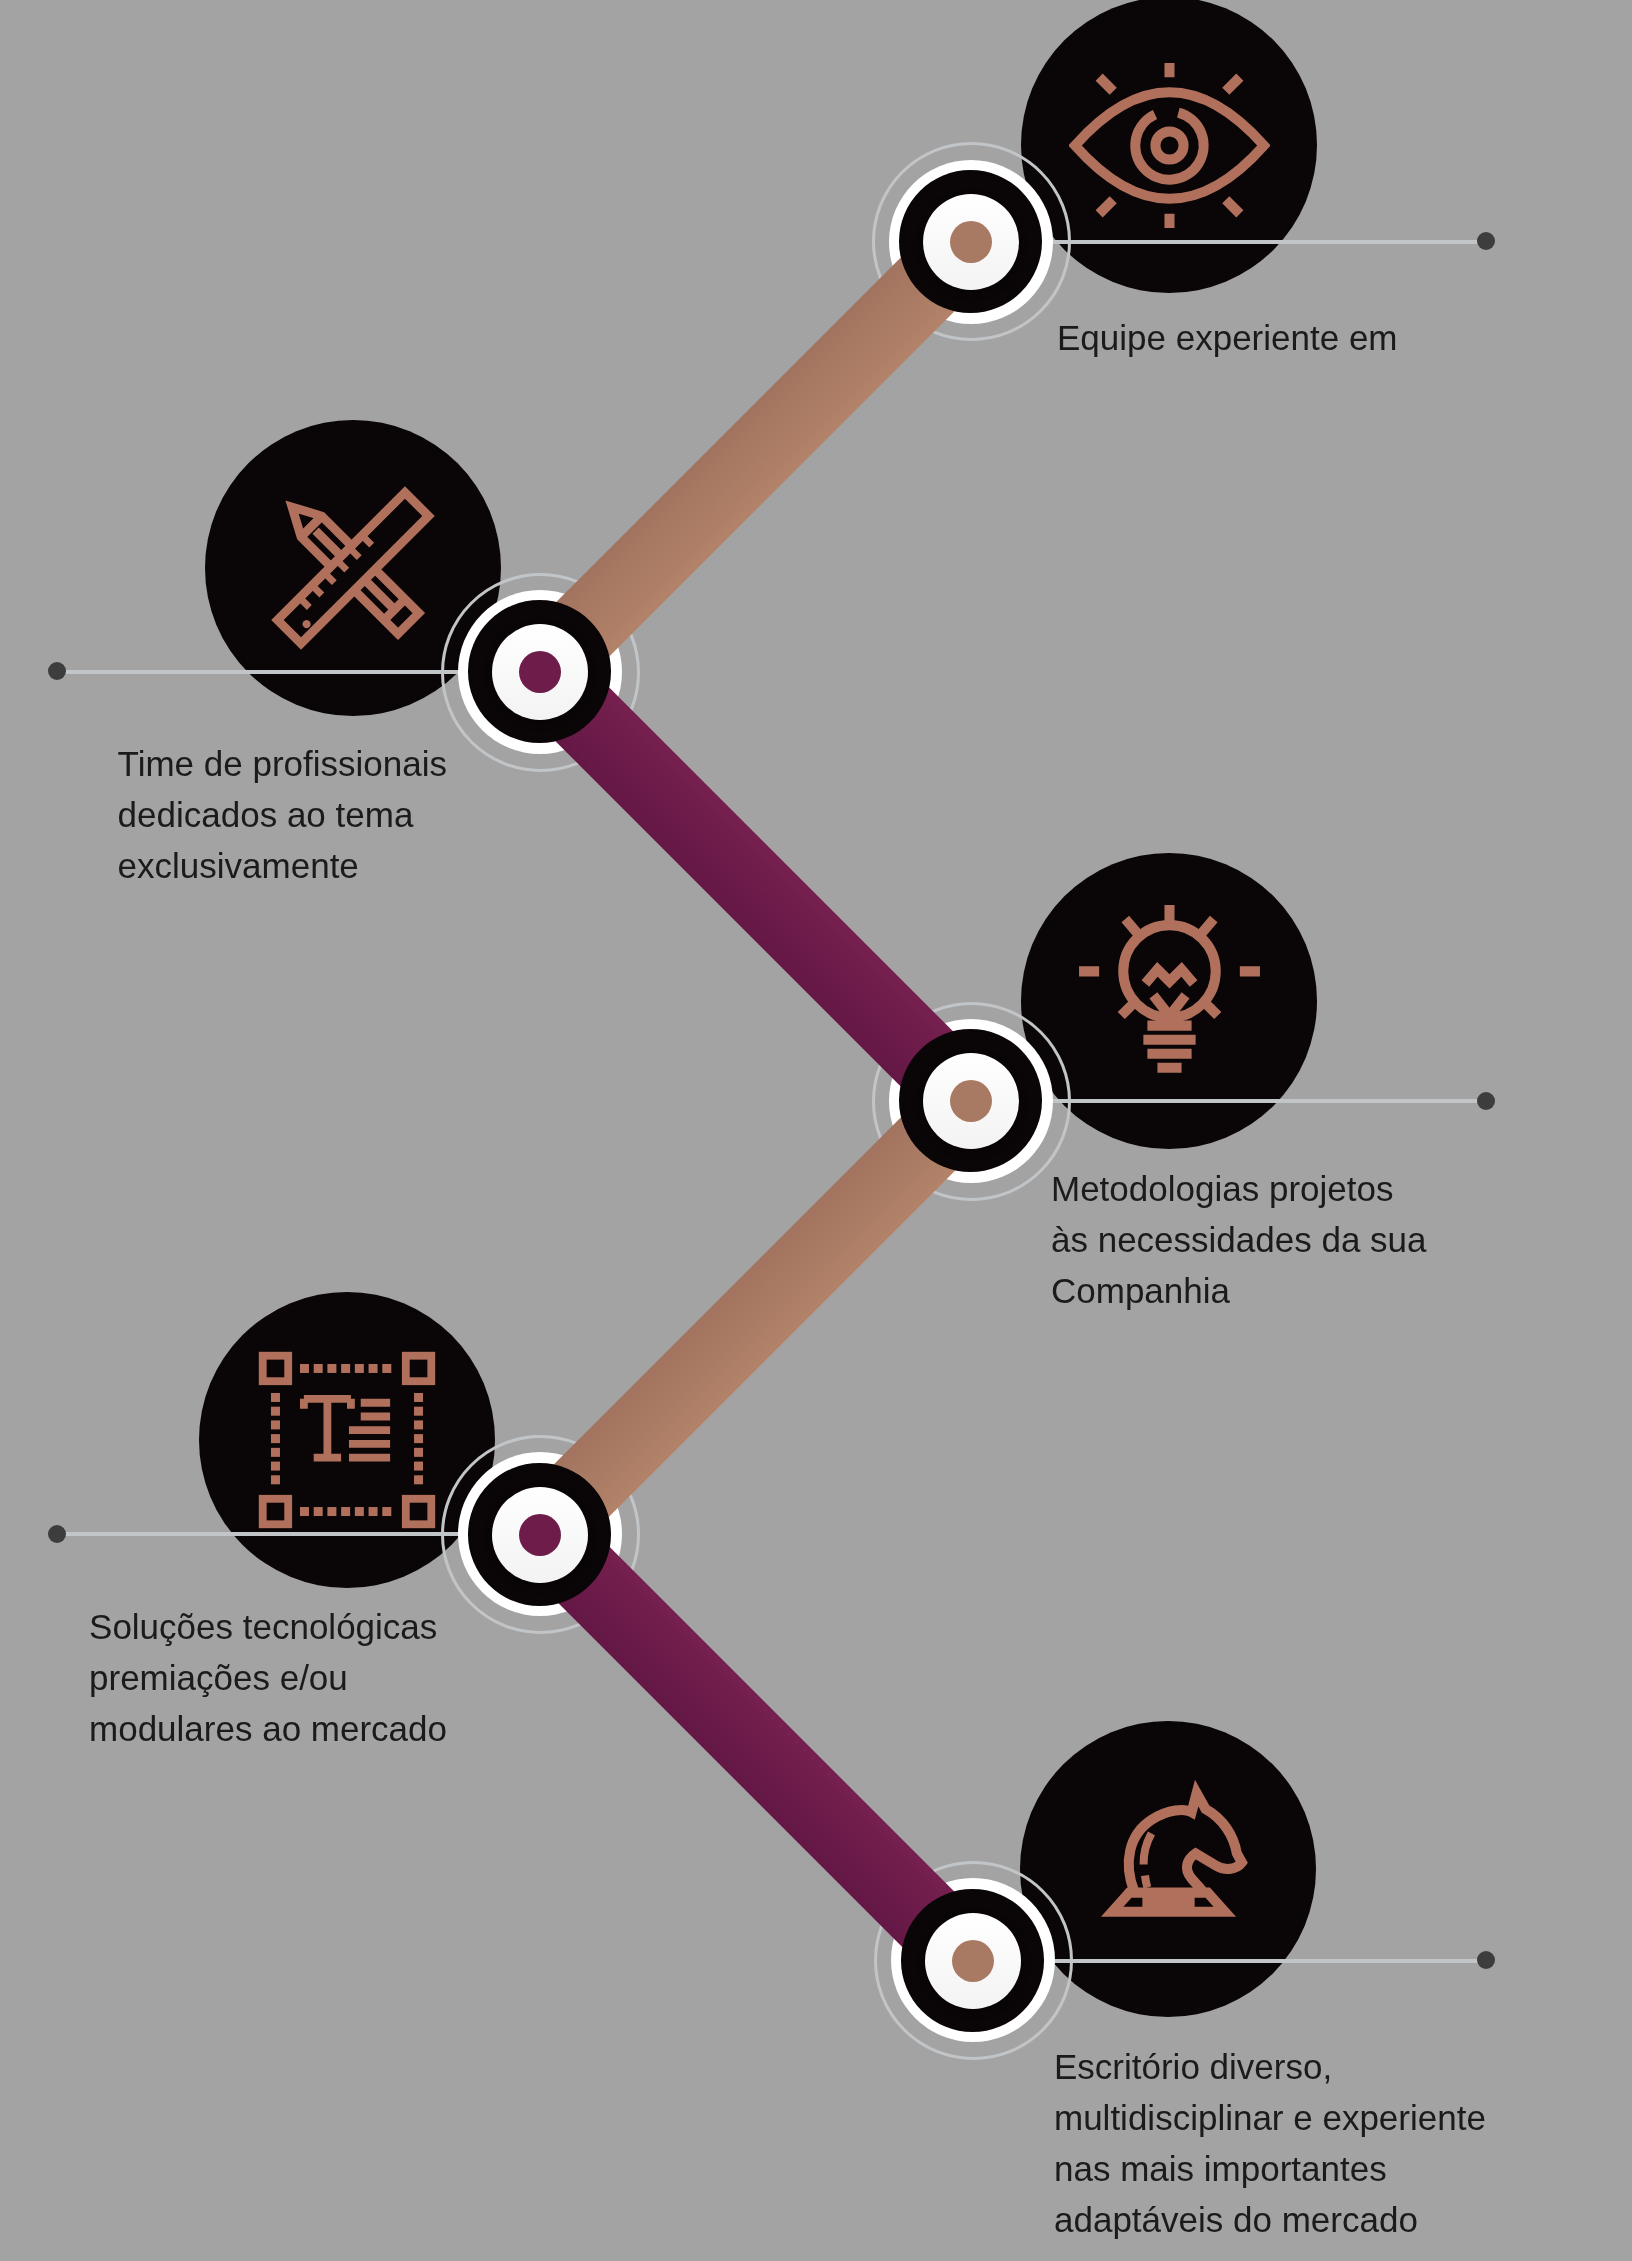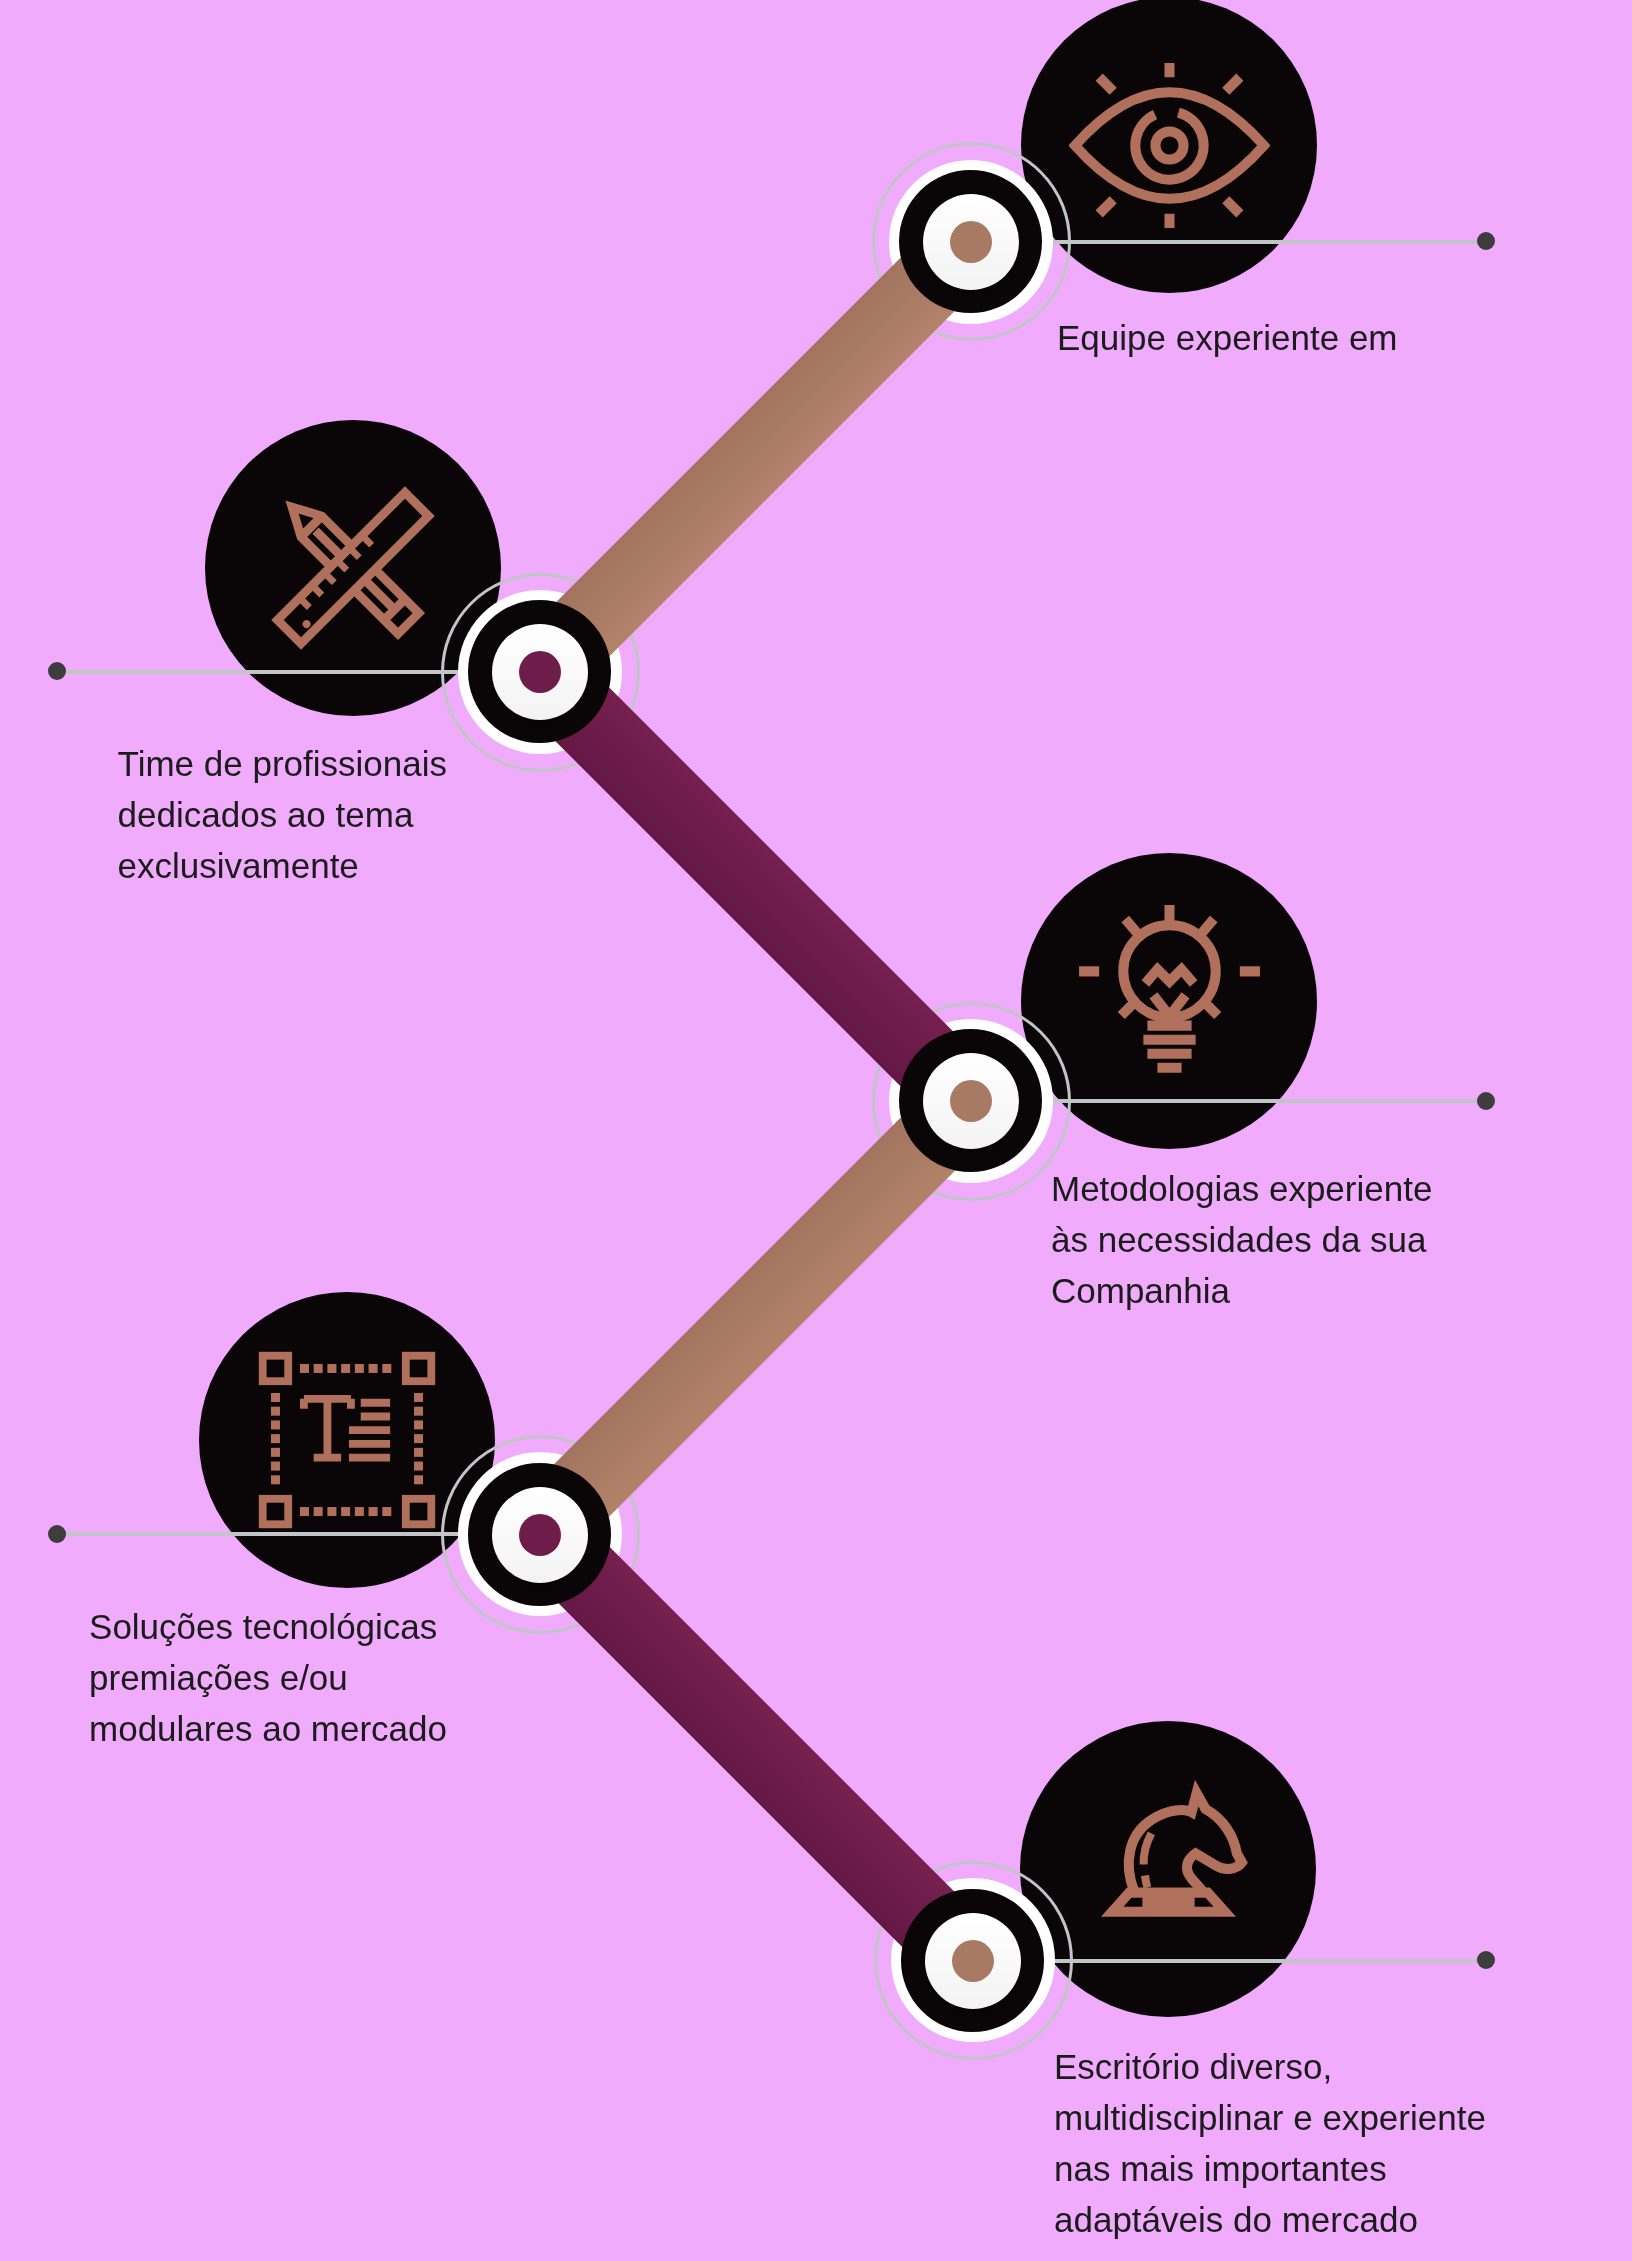--- a/index.html
+++ b/index.html
@@ -4,7 +4,7 @@
 <style>
   html,body{margin:0;padding:0;background:#ffffff;}
   .canvas{
-    position:relative;width:1633px;height:2262px;background:#f0abfc;overflow:hidden;
+    position:relative;width:1633px;height:2262px;background:#a3a3a3;overflow:hidden;
     font-family:"Liberation Sans",sans-serif;
   }
   

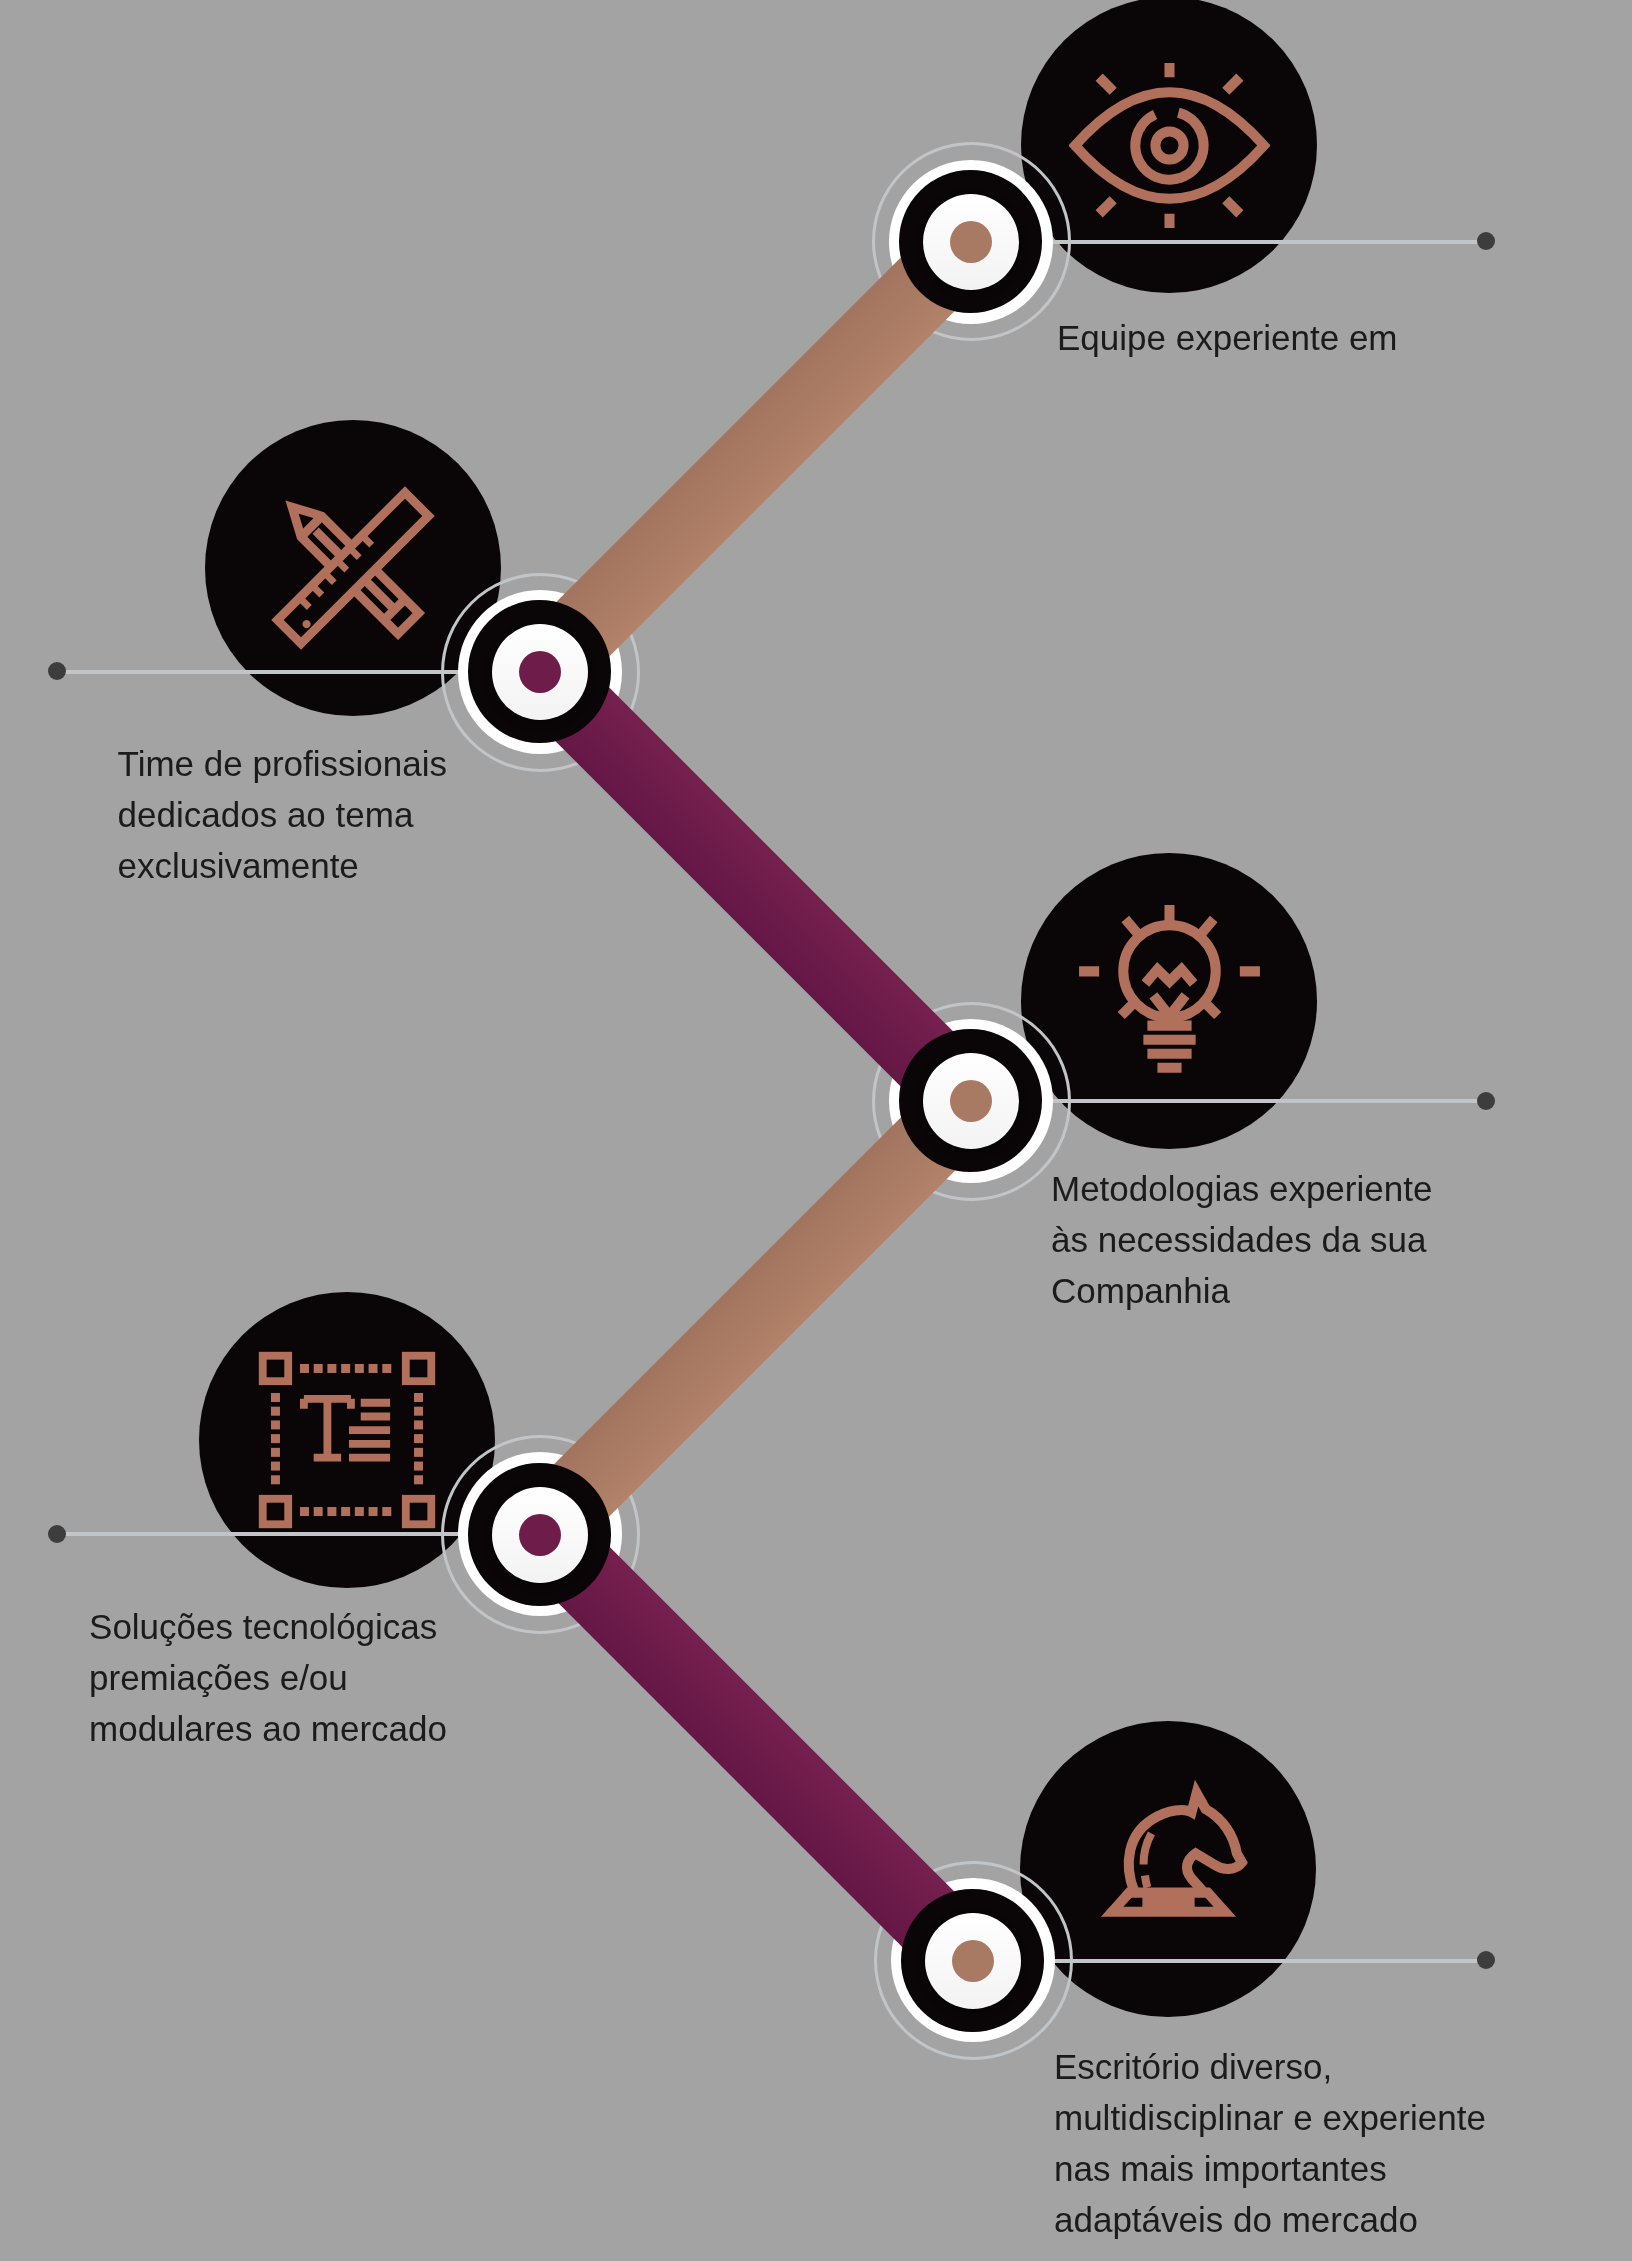--- a/index.html
+++ b/index.html
@@ -206,7 +206,7 @@
   </div>
 
   <div class="label" style="left:1051px;top:1163px;">
-    <div class="line">Metodologias experiente</div>
+    <div class="line">Metodologias projetos</div>
     <div class="line">às necessidades da sua</div>
     <div class="line">Companhia</div>
   </div>

